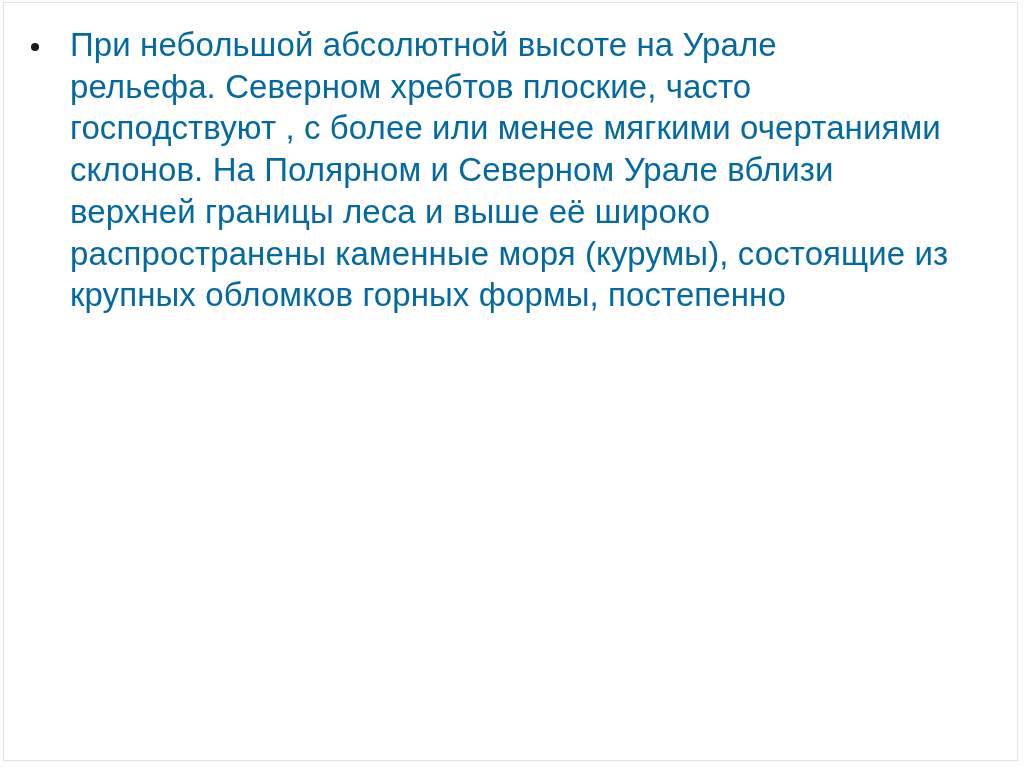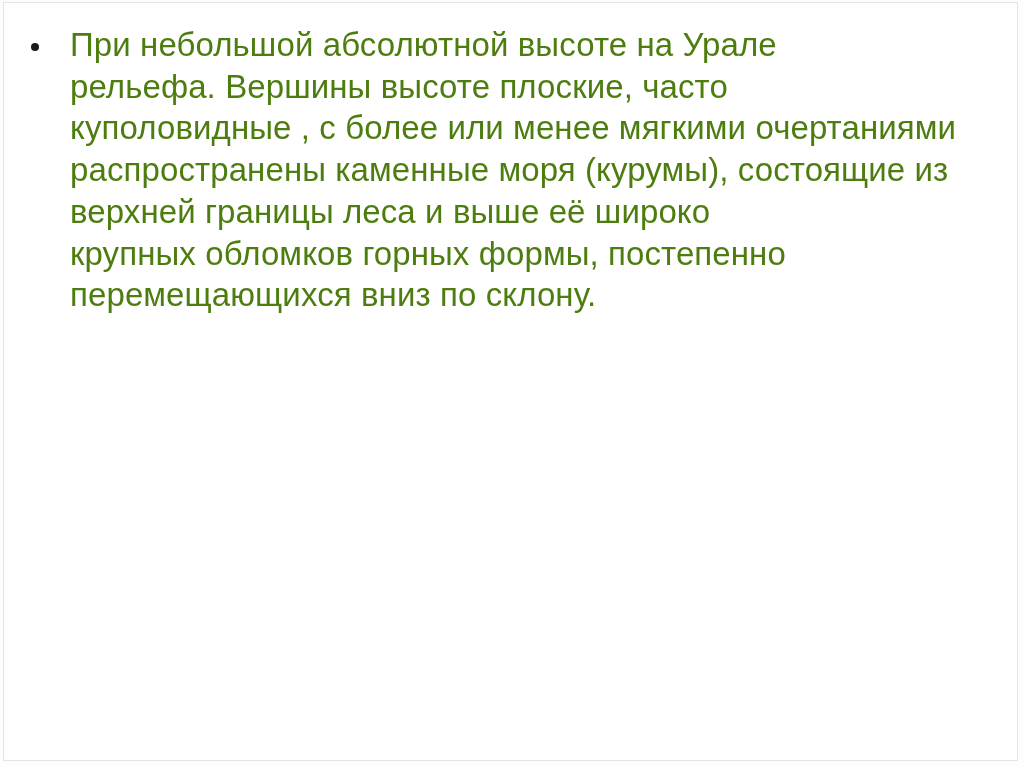--- a/index.html
+++ b/index.html
@@ -42,7 +42,7 @@
     top: 0;
     font-size: 33px;
     line-height: 41.7px;
-    color: #4d7c0f;
+    color: #0369a1;
     letter-spacing: 0.1px;
   }
   .bullet-text .text-line {

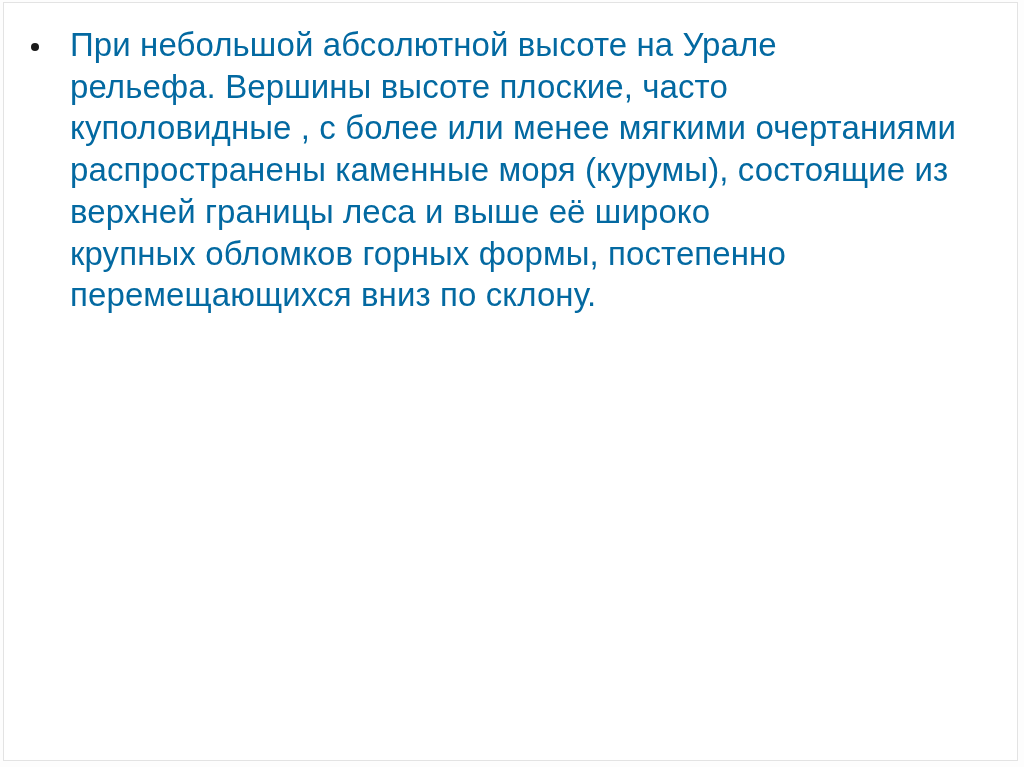--- a/index.html
+++ b/index.html
@@ -58,7 +58,7 @@
   <span class="bullet-marker"></span>
   <div class="bullet-text">
       <div class="text-line">При небольшой абсолютной высоте на Урале</div>
-      <div class="text-line">рельефа. Вершины высоте плоские, часто</div>
+      <div class="text-line">рельефа. Северном хребтов плоские, часто</div>
       <div class="text-line">куполовидные , с более или менее мягкими очертаниями</div>
       <div class="text-line">распространены каменные моря (курумы), состоящие из</div>
       <div class="text-line">верхней границы леса и выше её широко</div>

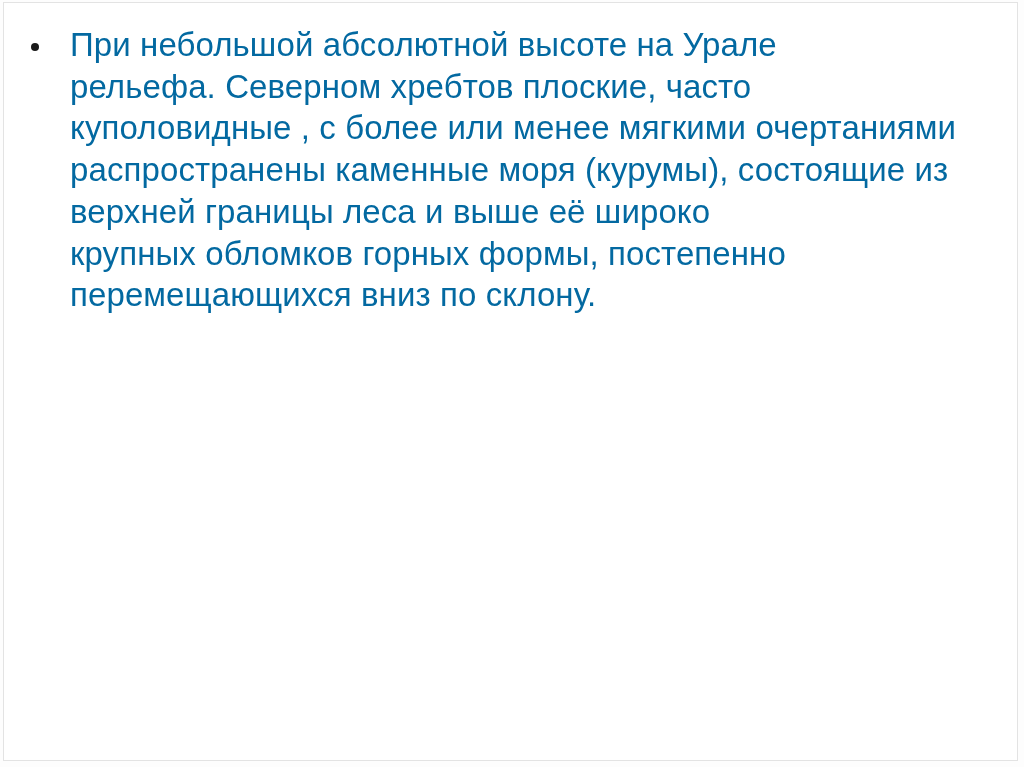--- a/index.html
+++ b/index.html
@@ -59,7 +59,7 @@
   <div class="bullet-text">
       <div class="text-line">При небольшой абсолютной высоте на Урале</div>
       <div class="text-line">рельефа. Северном хребтов плоские, часто</div>
-      <div class="text-line">куполовидные , с более или менее мягкими очертаниями</div>
+      <div class="text-line">господствуют , с более или менее мягкими очертаниями</div>
       <div class="text-line">распространены каменные моря (курумы), состоящие из</div>
       <div class="text-line">верхней границы леса и выше её широко</div>
       <div class="text-line">крупных обломков горных формы, постепенно</div>

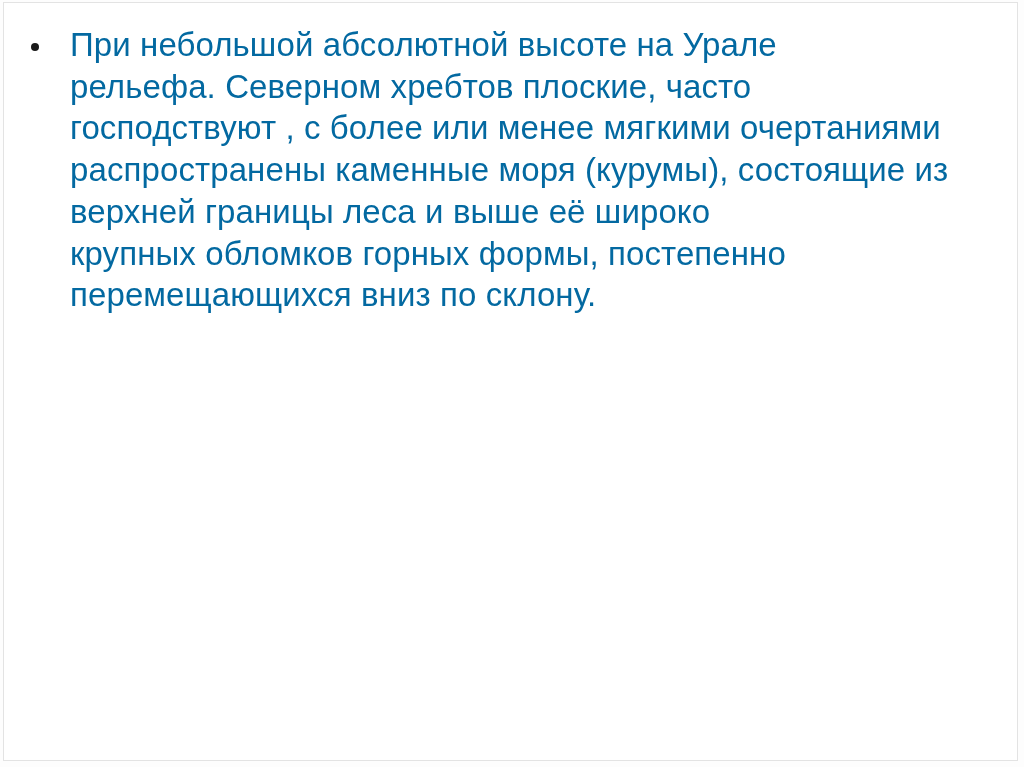--- a/index.html
+++ b/index.html
@@ -60,6 +60,7 @@
       <div class="text-line">При небольшой абсолютной высоте на Урале</div>
       <div class="text-line">рельефа. Северном хребтов плоские, часто</div>
       <div class="text-line">господствуют , с более или менее мягкими очертаниями</div>
+      <div class="text-line">склонов. На Полярном и Северном Урале вблизи</div>
       <div class="text-line">распространены каменные моря (курумы), состоящие из</div>
       <div class="text-line">верхней границы леса и выше её широко</div>
       <div class="text-line">крупных обломков горных формы, постепенно</div>

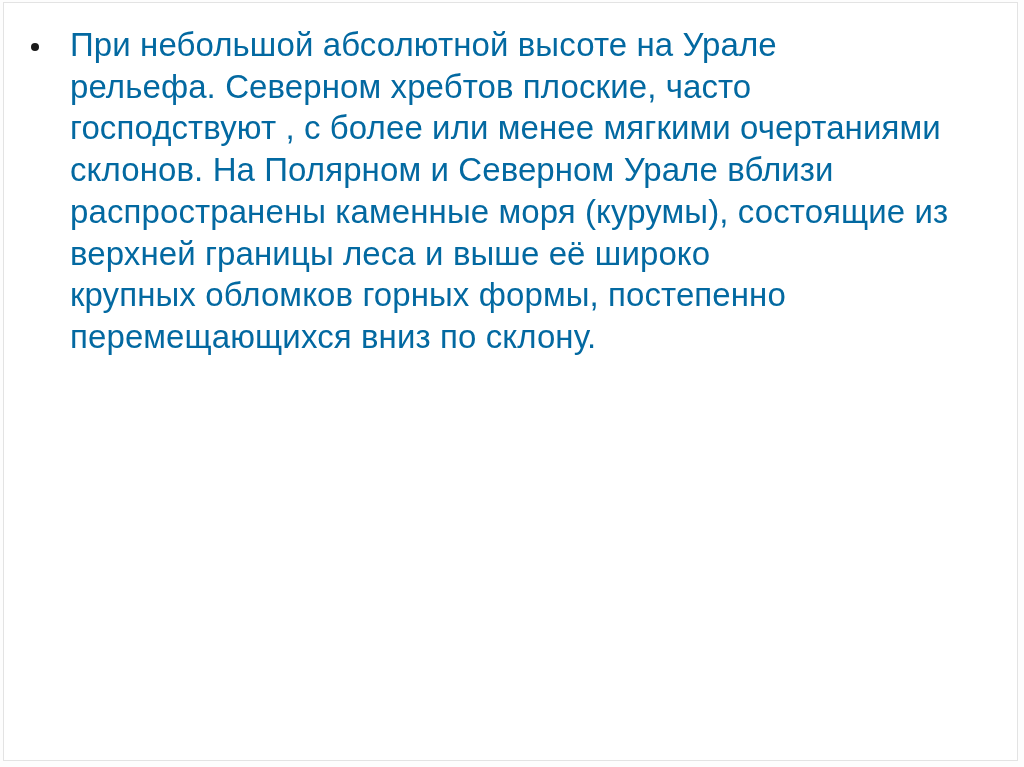--- a/index.html
+++ b/index.html
@@ -61,8 +61,8 @@
       <div class="text-line">рельефа. Северном хребтов плоские, часто</div>
       <div class="text-line">господствуют , с более или менее мягкими очертаниями</div>
       <div class="text-line">склонов. На Полярном и Северном Урале вблизи</div>
+      <div class="text-line">верхней границы леса и выше её широко</div>
       <div class="text-line">распространены каменные моря (курумы), состоящие из</div>
-      <div class="text-line">верхней границы леса и выше её широко</div>
       <div class="text-line">крупных обломков горных формы, постепенно</div>
       <div class="text-line">перемещающихся вниз по склону.</div>
     </div>

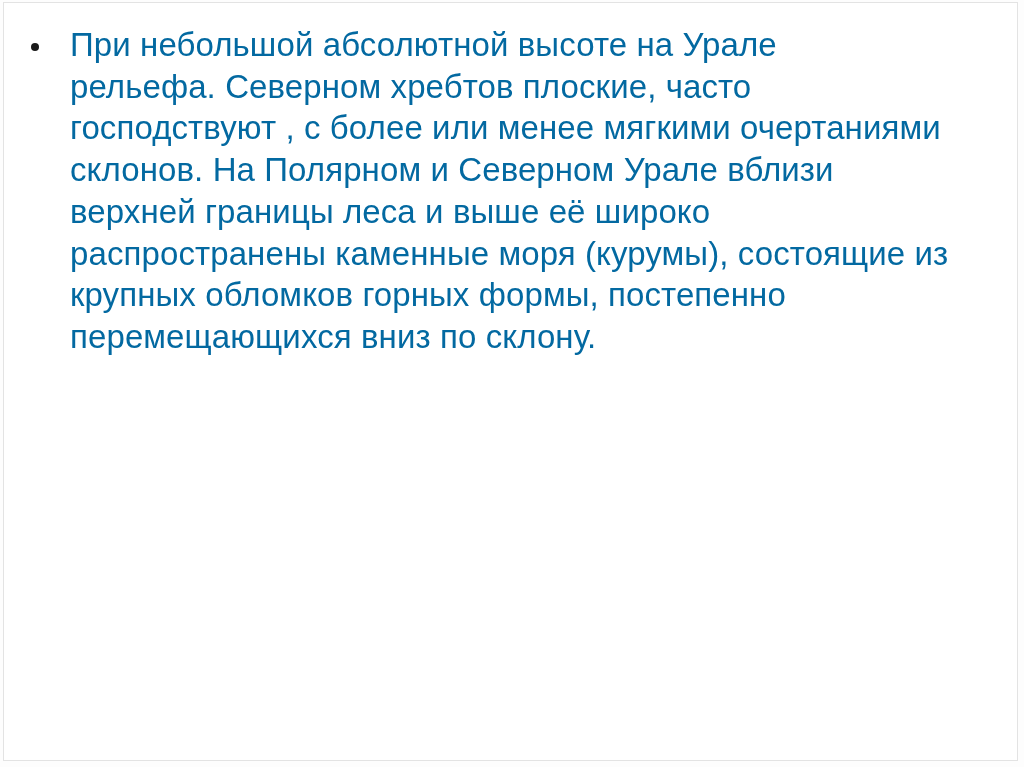--- a/index.html
+++ b/index.html
@@ -64,7 +64,6 @@
       <div class="text-line">верхней границы леса и выше её широко</div>
       <div class="text-line">распространены каменные моря (курумы), состоящие из</div>
       <div class="text-line">крупных обломков горных формы, постепенно</div>
-      <div class="text-line">перемещающихся вниз по склону.</div>
     </div>
 </div>
 

